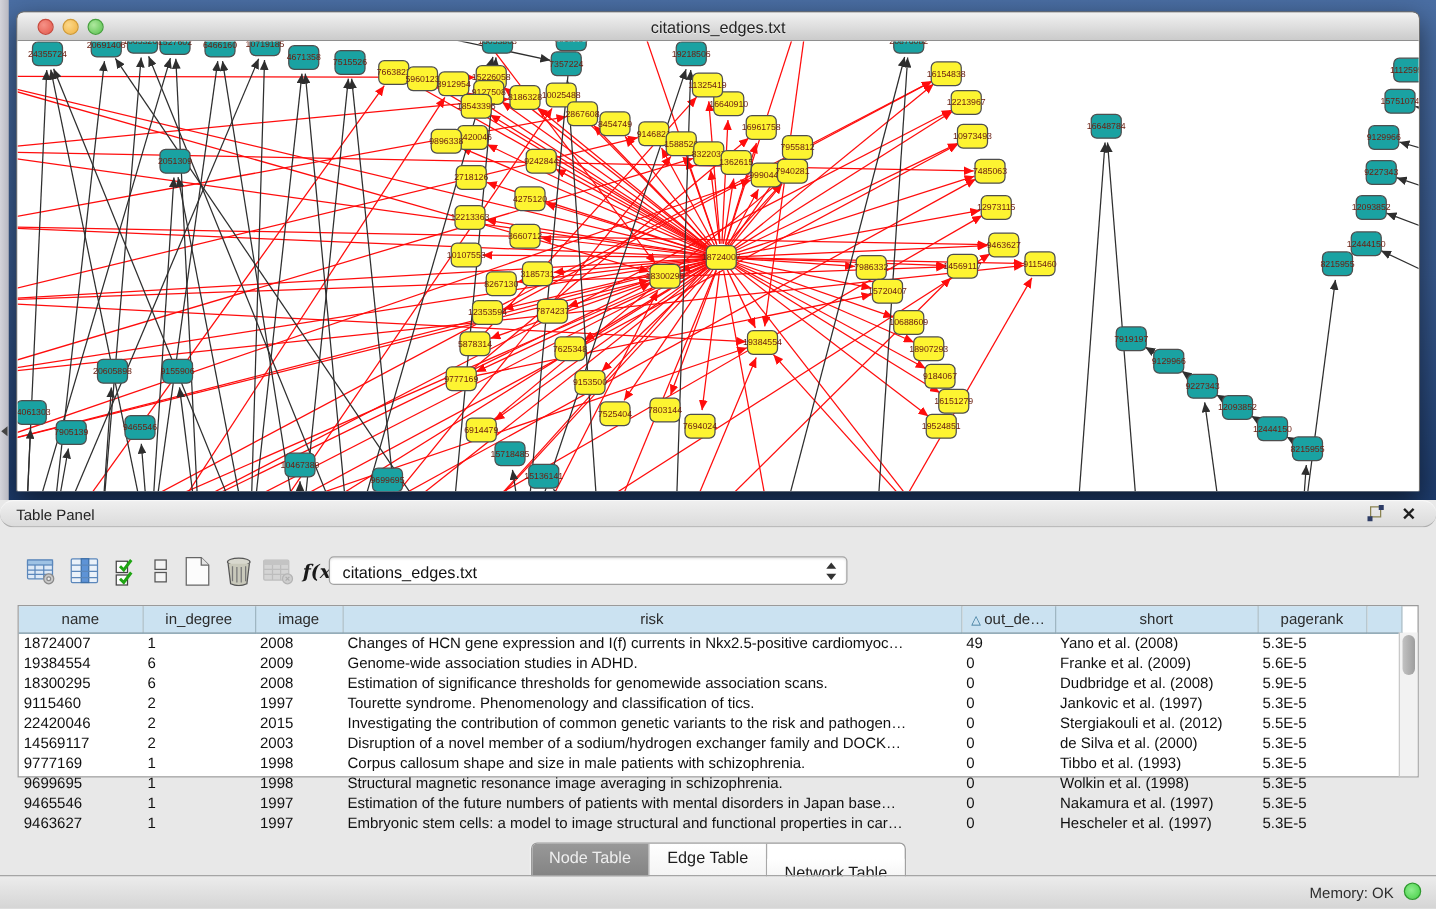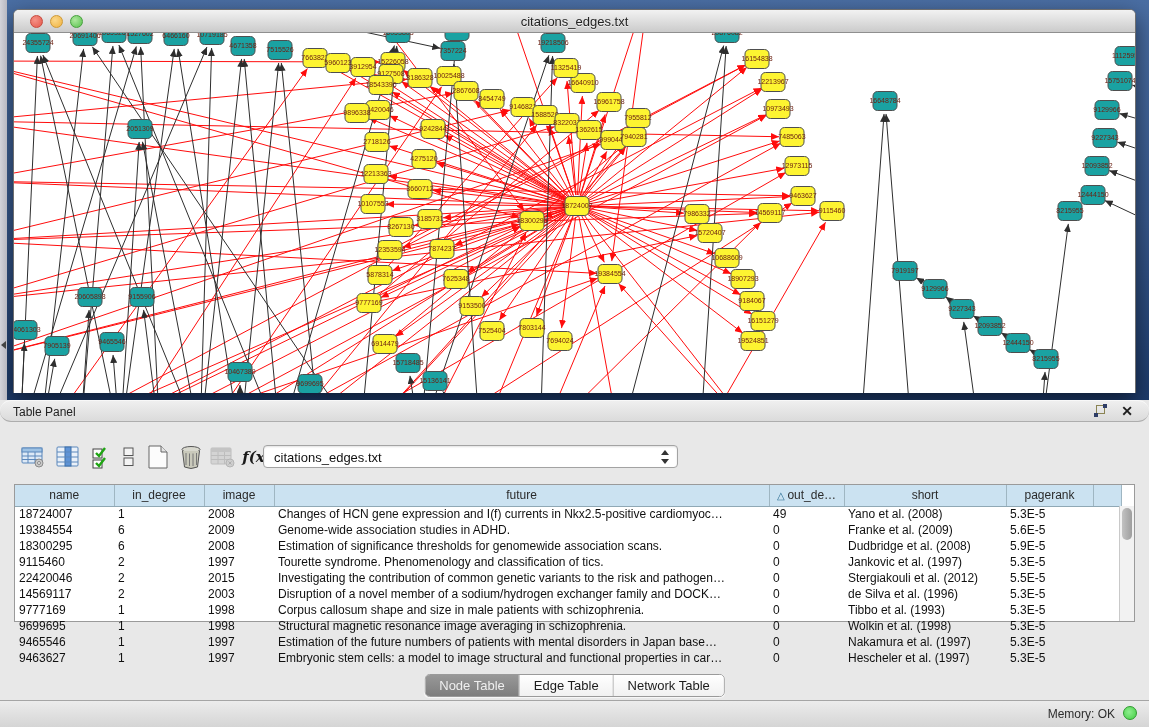--- a/index.html
+++ b/index.html
@@ -571,7 +571,7 @@
             <th>name</th>
             <th>in_degree</th>
             <th>image</th>
-            <th>future</th>
+            <th>risk</th>
             <th><span class="tri">△ </span>out_de…</th>
             <th>short</th>
             <th>pagerank</th>

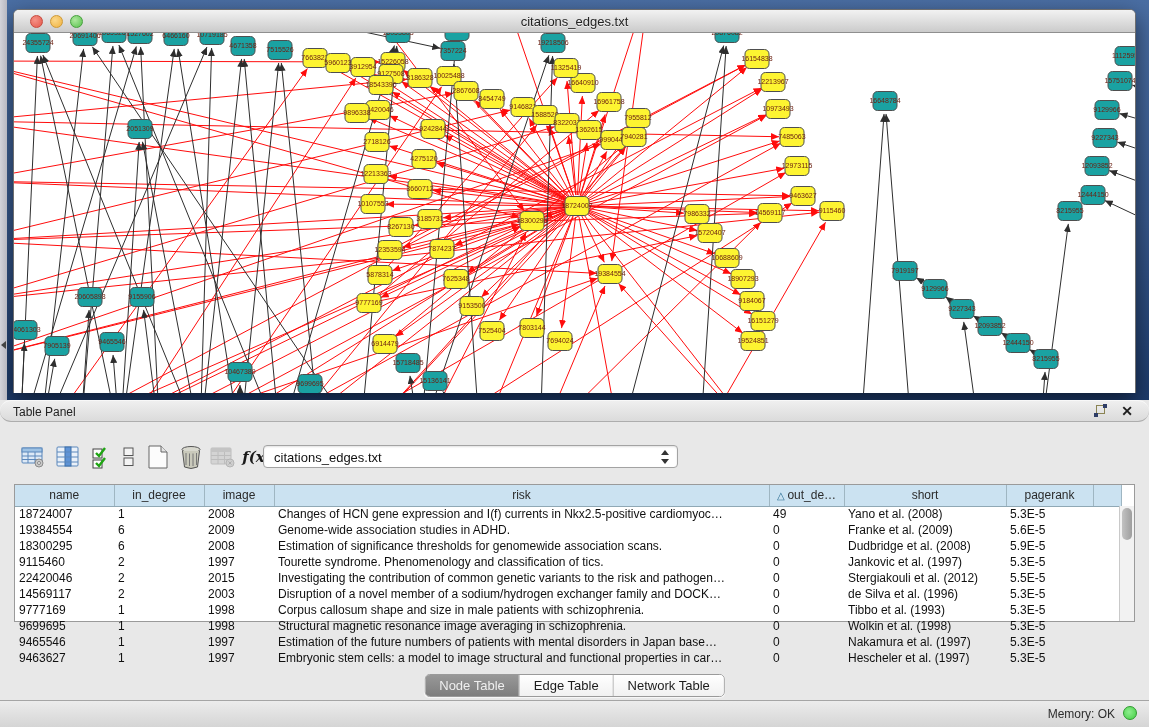--- a/index.html
+++ b/index.html
@@ -635,7 +635,7 @@
             <td>2003</td>
             <td>Disruption of a novel member of a sodium/hydrogen exchanger family and DOCK…</td>
             <td>0</td>
-            <td>de Silva et al. (1996)</td>
+            <td>de Silva et al. (2000)</td>
             <td>5.3E-5</td>
             <td></td>
           </tr>

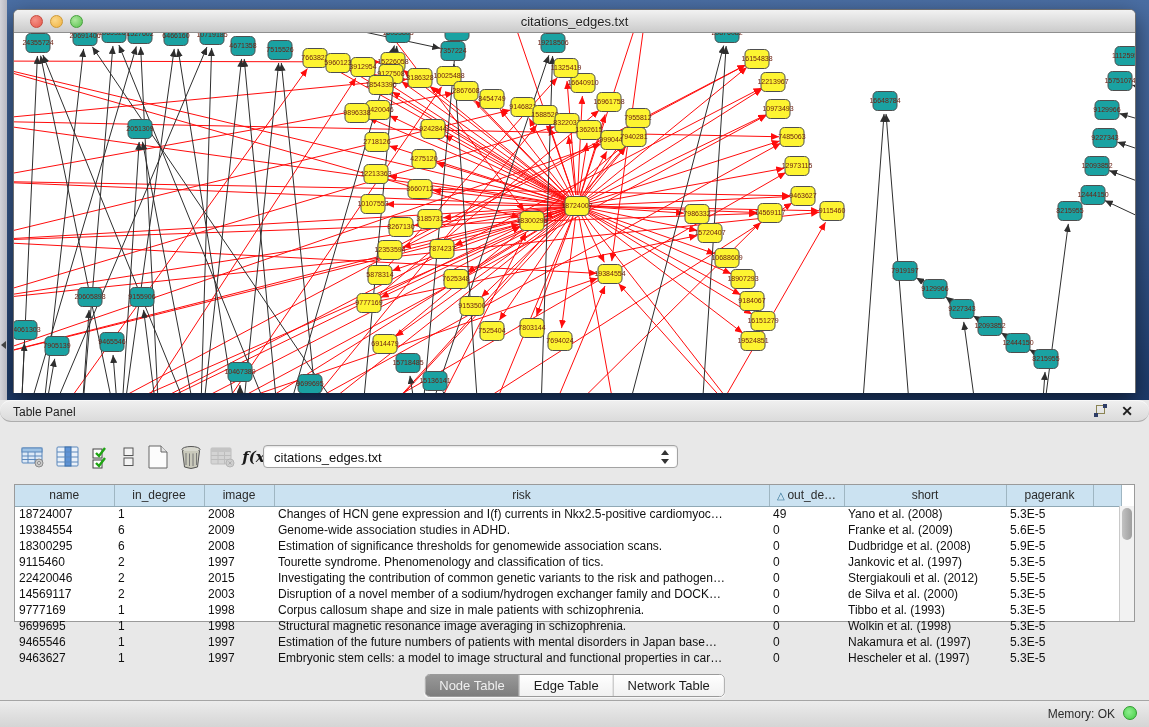--- a/index.html
+++ b/index.html
@@ -78,7 +78,7 @@
     box-shadow:0 1px 1px rgba(255,255,255,.7);}
   .segment{padding:3px 14px;font-size:13px;color:#1c1c1c;background:linear-gradient(180deg,#FFFFFF,#F1F1F1);
     border-right:1px solid #A8A8A8;cursor:pointer;}
-  .segment:last-child{border-right:none;}
+  .segment:last-child{border-right:none;margin-top:12px;}
   .segment.selected{background:linear-gradient(180deg,#989898,#7E7E7E);color:#EFEFEF;}
 
   .status-bar{position:absolute;left:0;top:300px;width:100%;height:27px;

